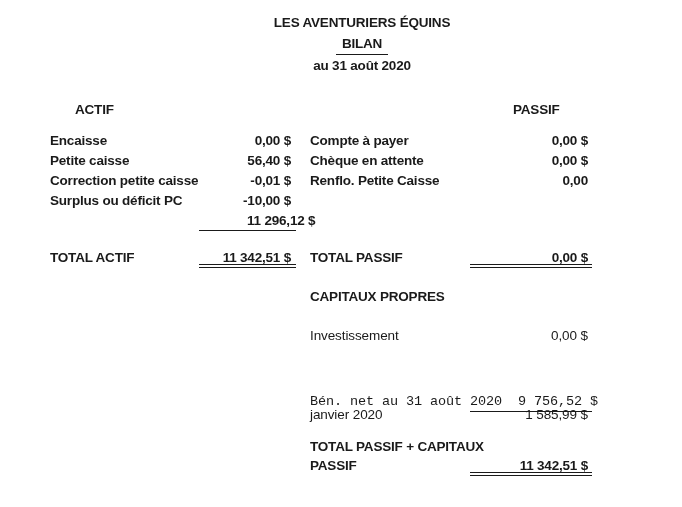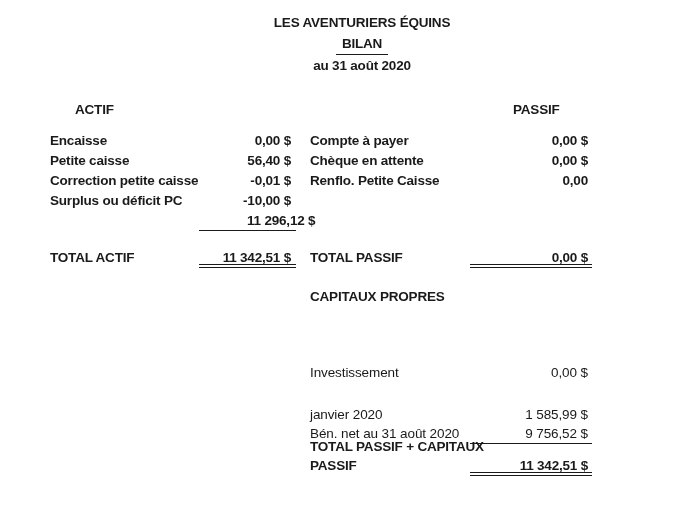--- a/index.html
+++ b/index.html
@@ -79,7 +79,7 @@
 
   <div class="hdr" style="left:310px;top:287px;">CAPITAUX PROPRES</div>
 
-  <div class="row right-row regular" style="top:326px;margin-top:37px;">
+  <div class="row right-row regular" style="top:326px;">
     <span class="label">Investissement</span>
     <span class="value">0,00 $</span>
   </div>

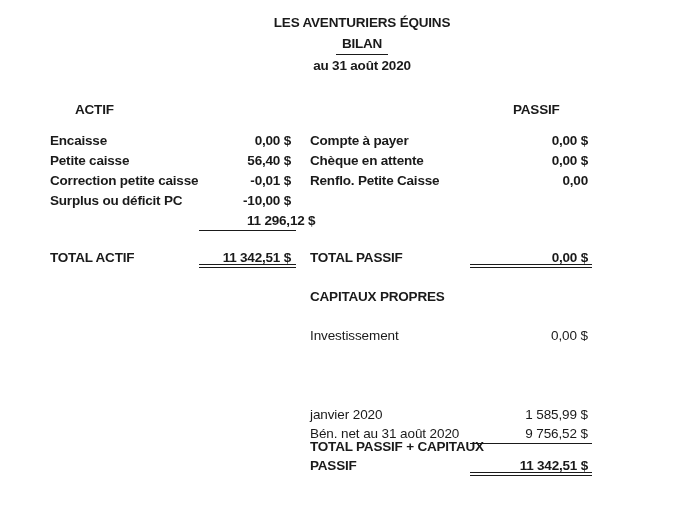--- a/index.html
+++ b/index.html
@@ -90,7 +90,7 @@
     <span class="label">janvier 2020</span>
     <span class="value">1 585,99 $</span>
   </div>
-  <div class="row right-row regular u" style="top:424px;">
+  <div class="row right-row regular u" style="top:392px;font-family:Liberation Mono, monospace;">
     <span class="label">Bén. net au 31 août 2020</span>
     <span class="value">9 756,52 $</span>
   </div>

